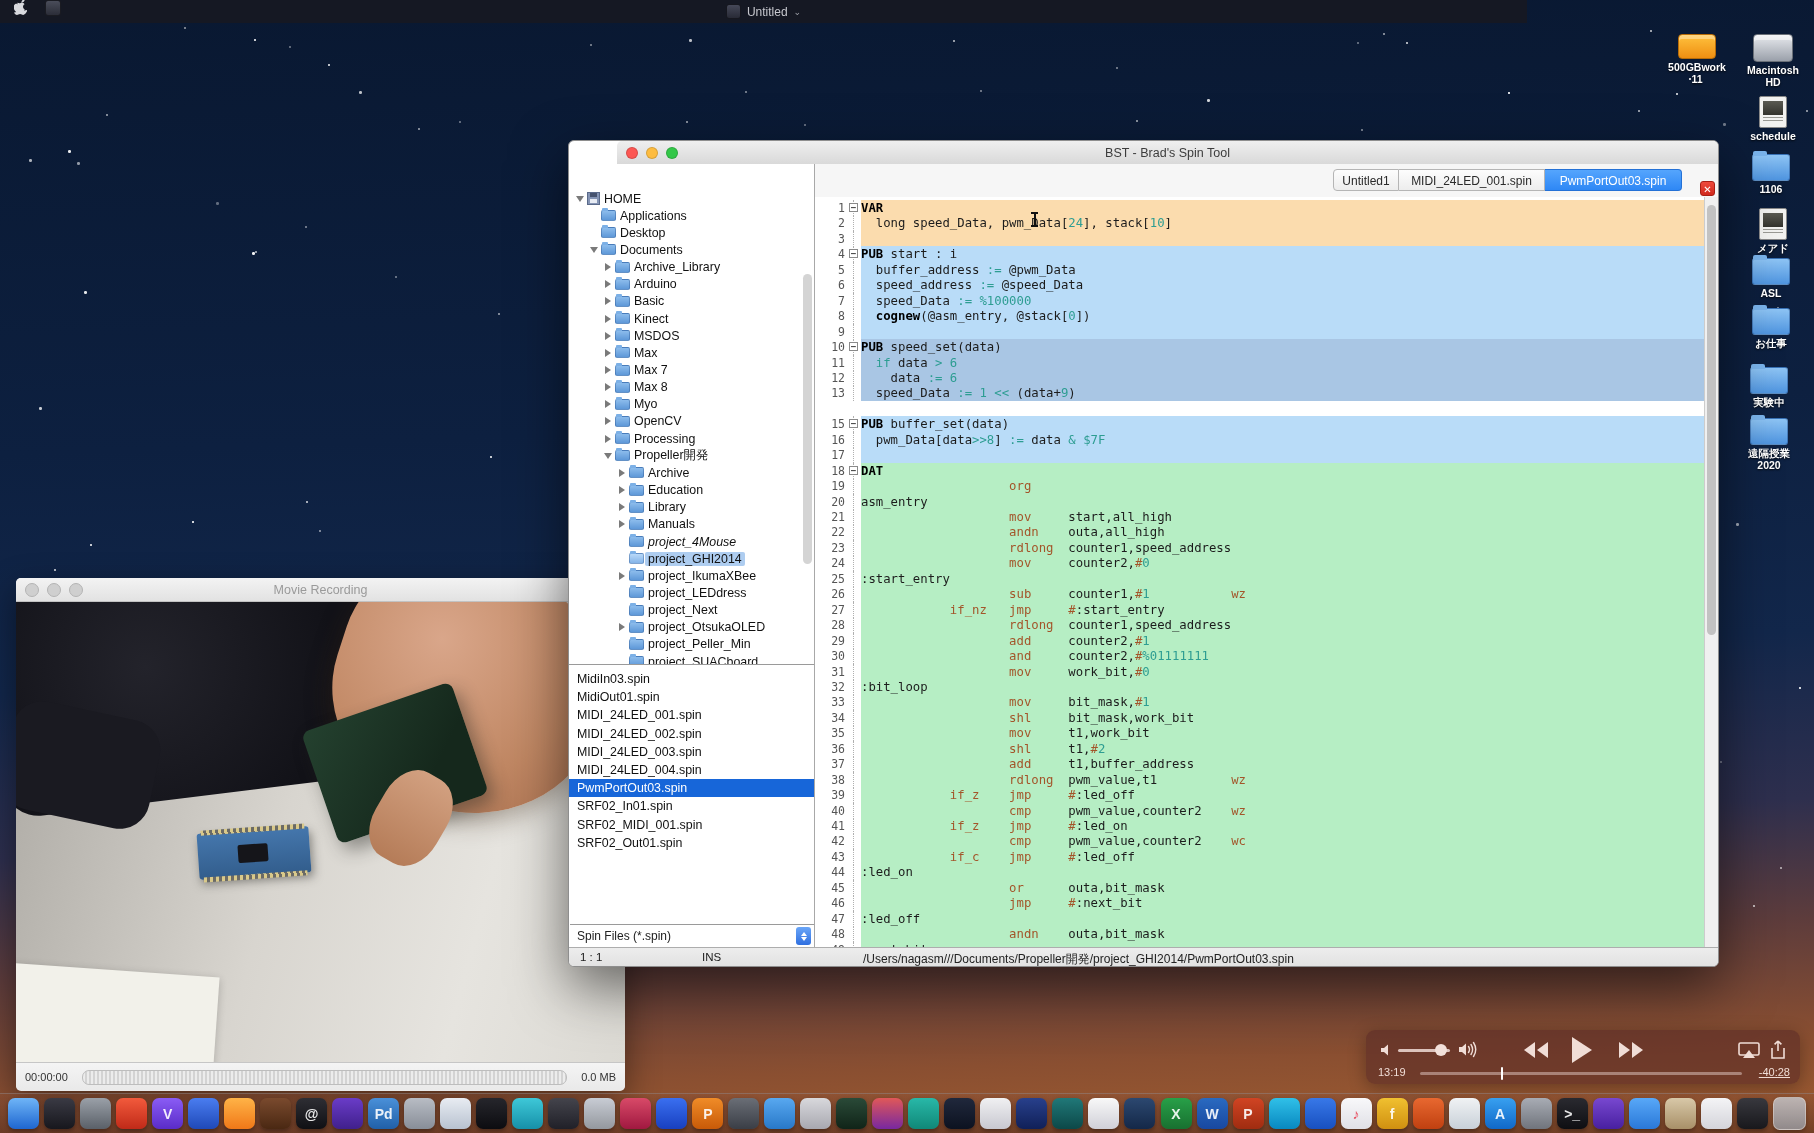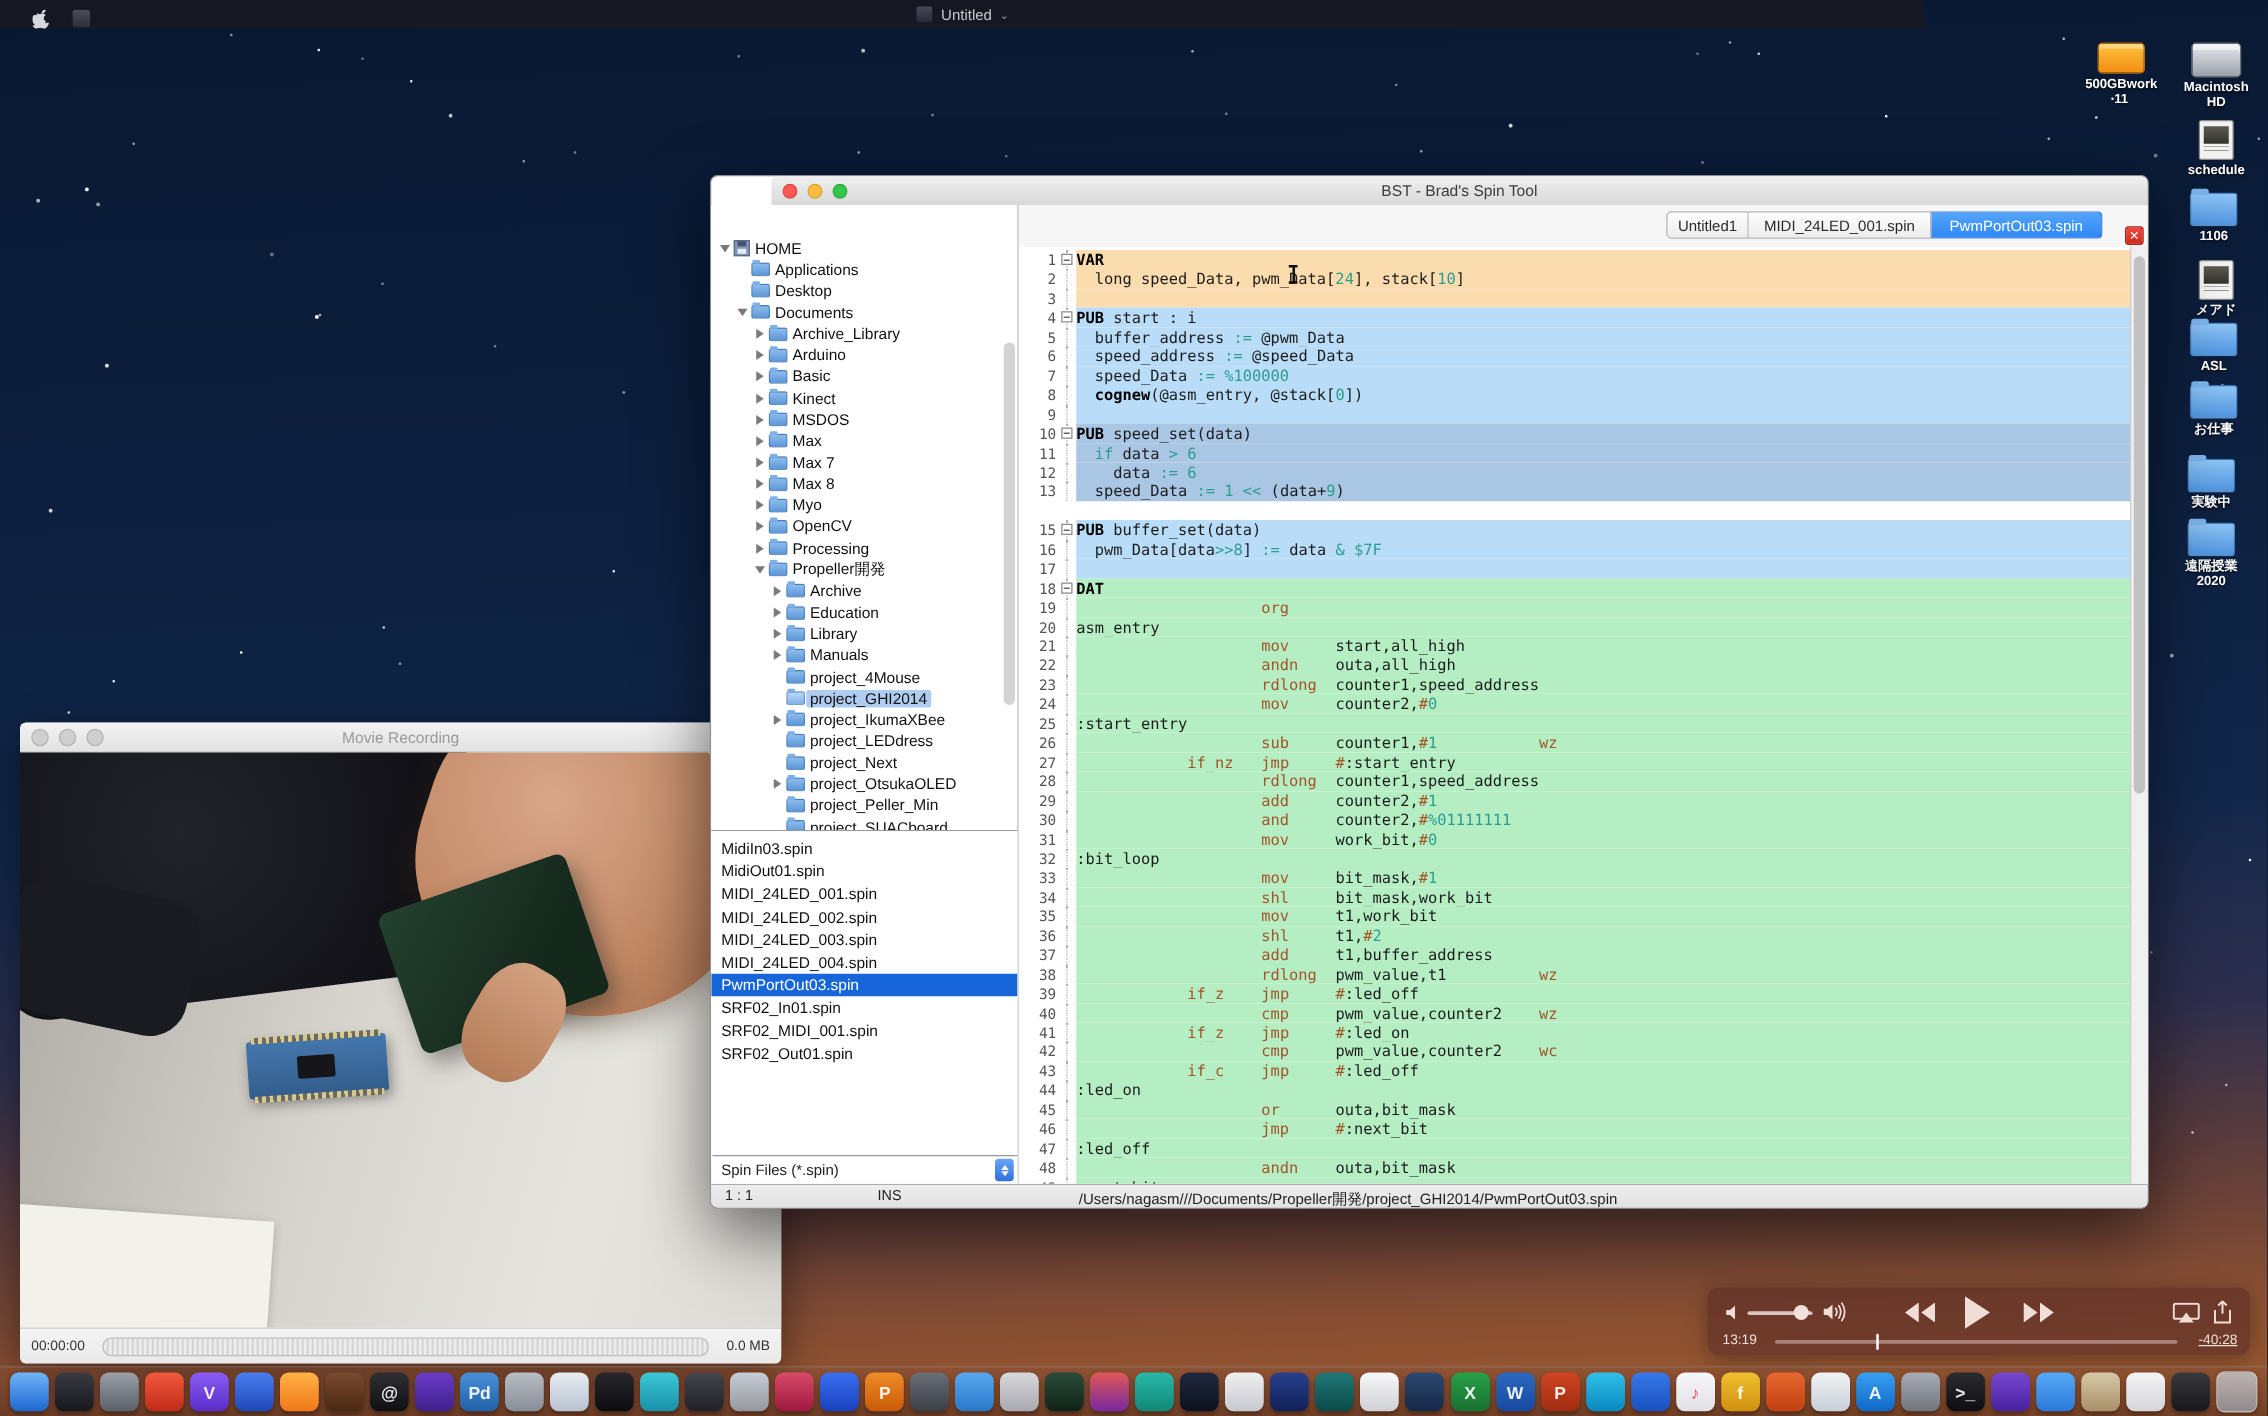--- a/index.html
+++ b/index.html
@@ -11,7 +11,7 @@
   .star{position:absolute;background:#fff;border-radius:50%;}
   
   #menubar{position:absolute;left:0;top:0;width:1527px;height:23px;z-index:40;
-    background:rgba(22,24,34,.94);display:flex;align-items:flex-end;color:#c7c8ce;font-size:12px;padding-left:12px;}
+    background:rgba(22,24,34,.94);display:flex;align-items:flex-start;color:#c7c8ce;font-size:12px;}
   #menubar .apple{width:13px;height:15px;margin-left:14px;}
   #menubar .appbox{width:14px;height:14px;margin-left:18px;border-radius:3px;
     background:linear-gradient(#4a4d5a,#2b2d38);border:1px solid #1a1b22;}

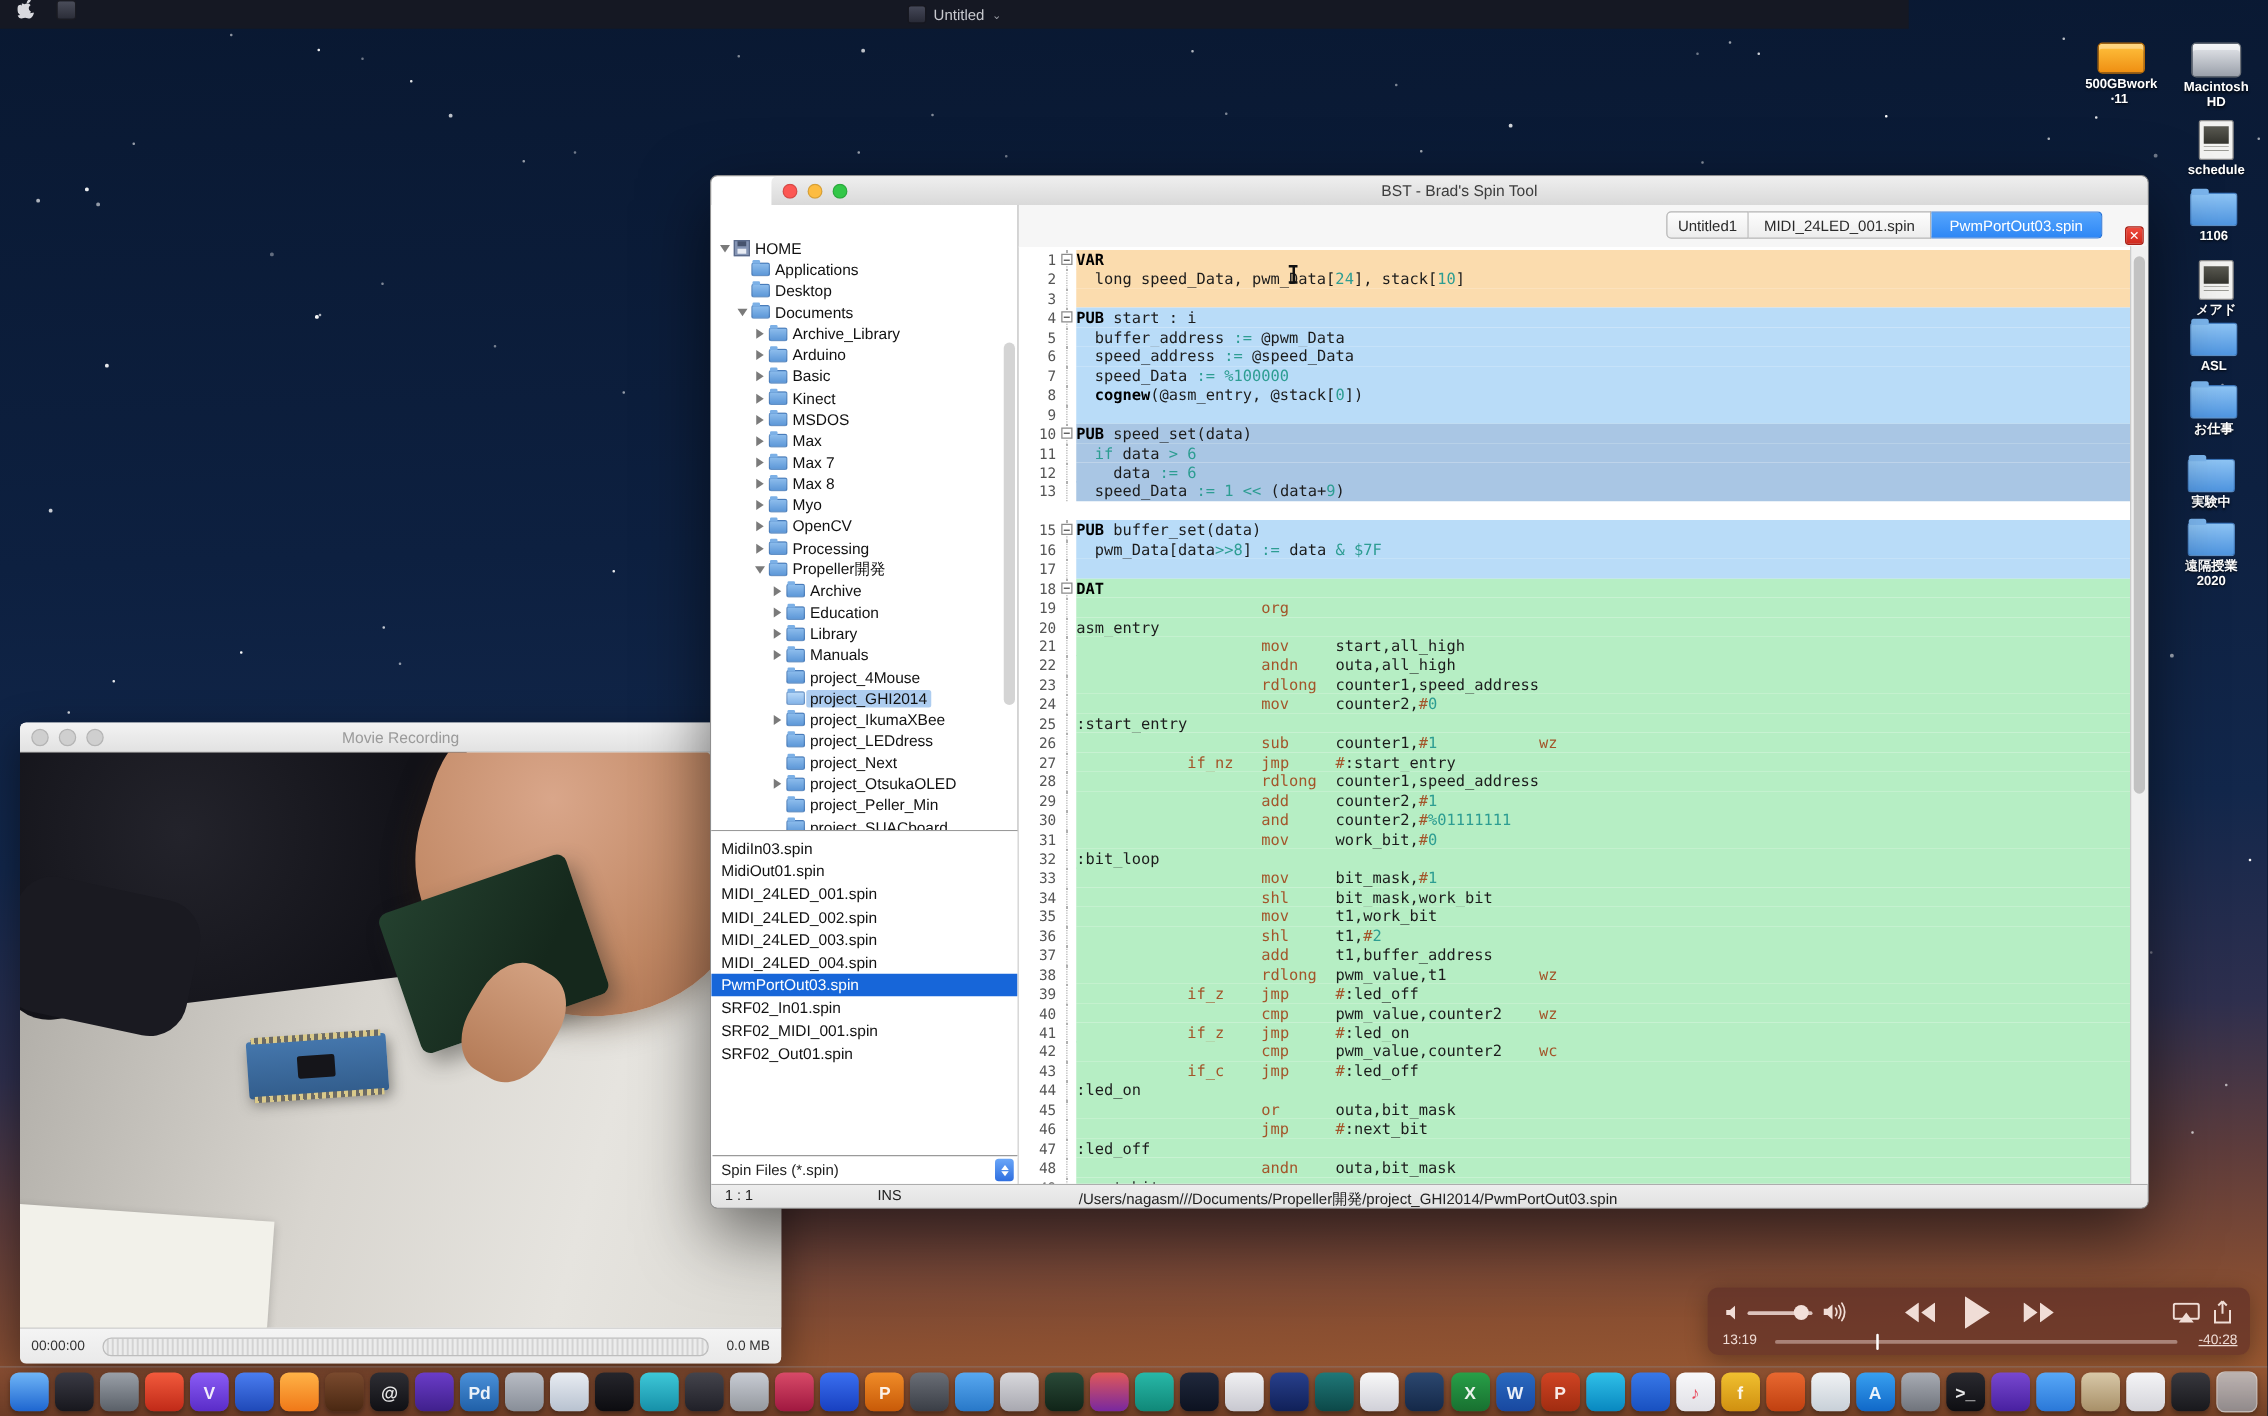--- a/index.html
+++ b/index.html
@@ -552,7 +552,7 @@
           <span class="t-folder"></span>
           <span>Manuals</span>
         </div>
-        <div class="trow" style="top: 369px; left: 48px;">
+        <div class="trow" style="top: 369px; left: 48px; font-style: italic;">
           <span class="exp"></span>
           <span class="t-folder"></span>
           <span>project_4Mouse</span>

